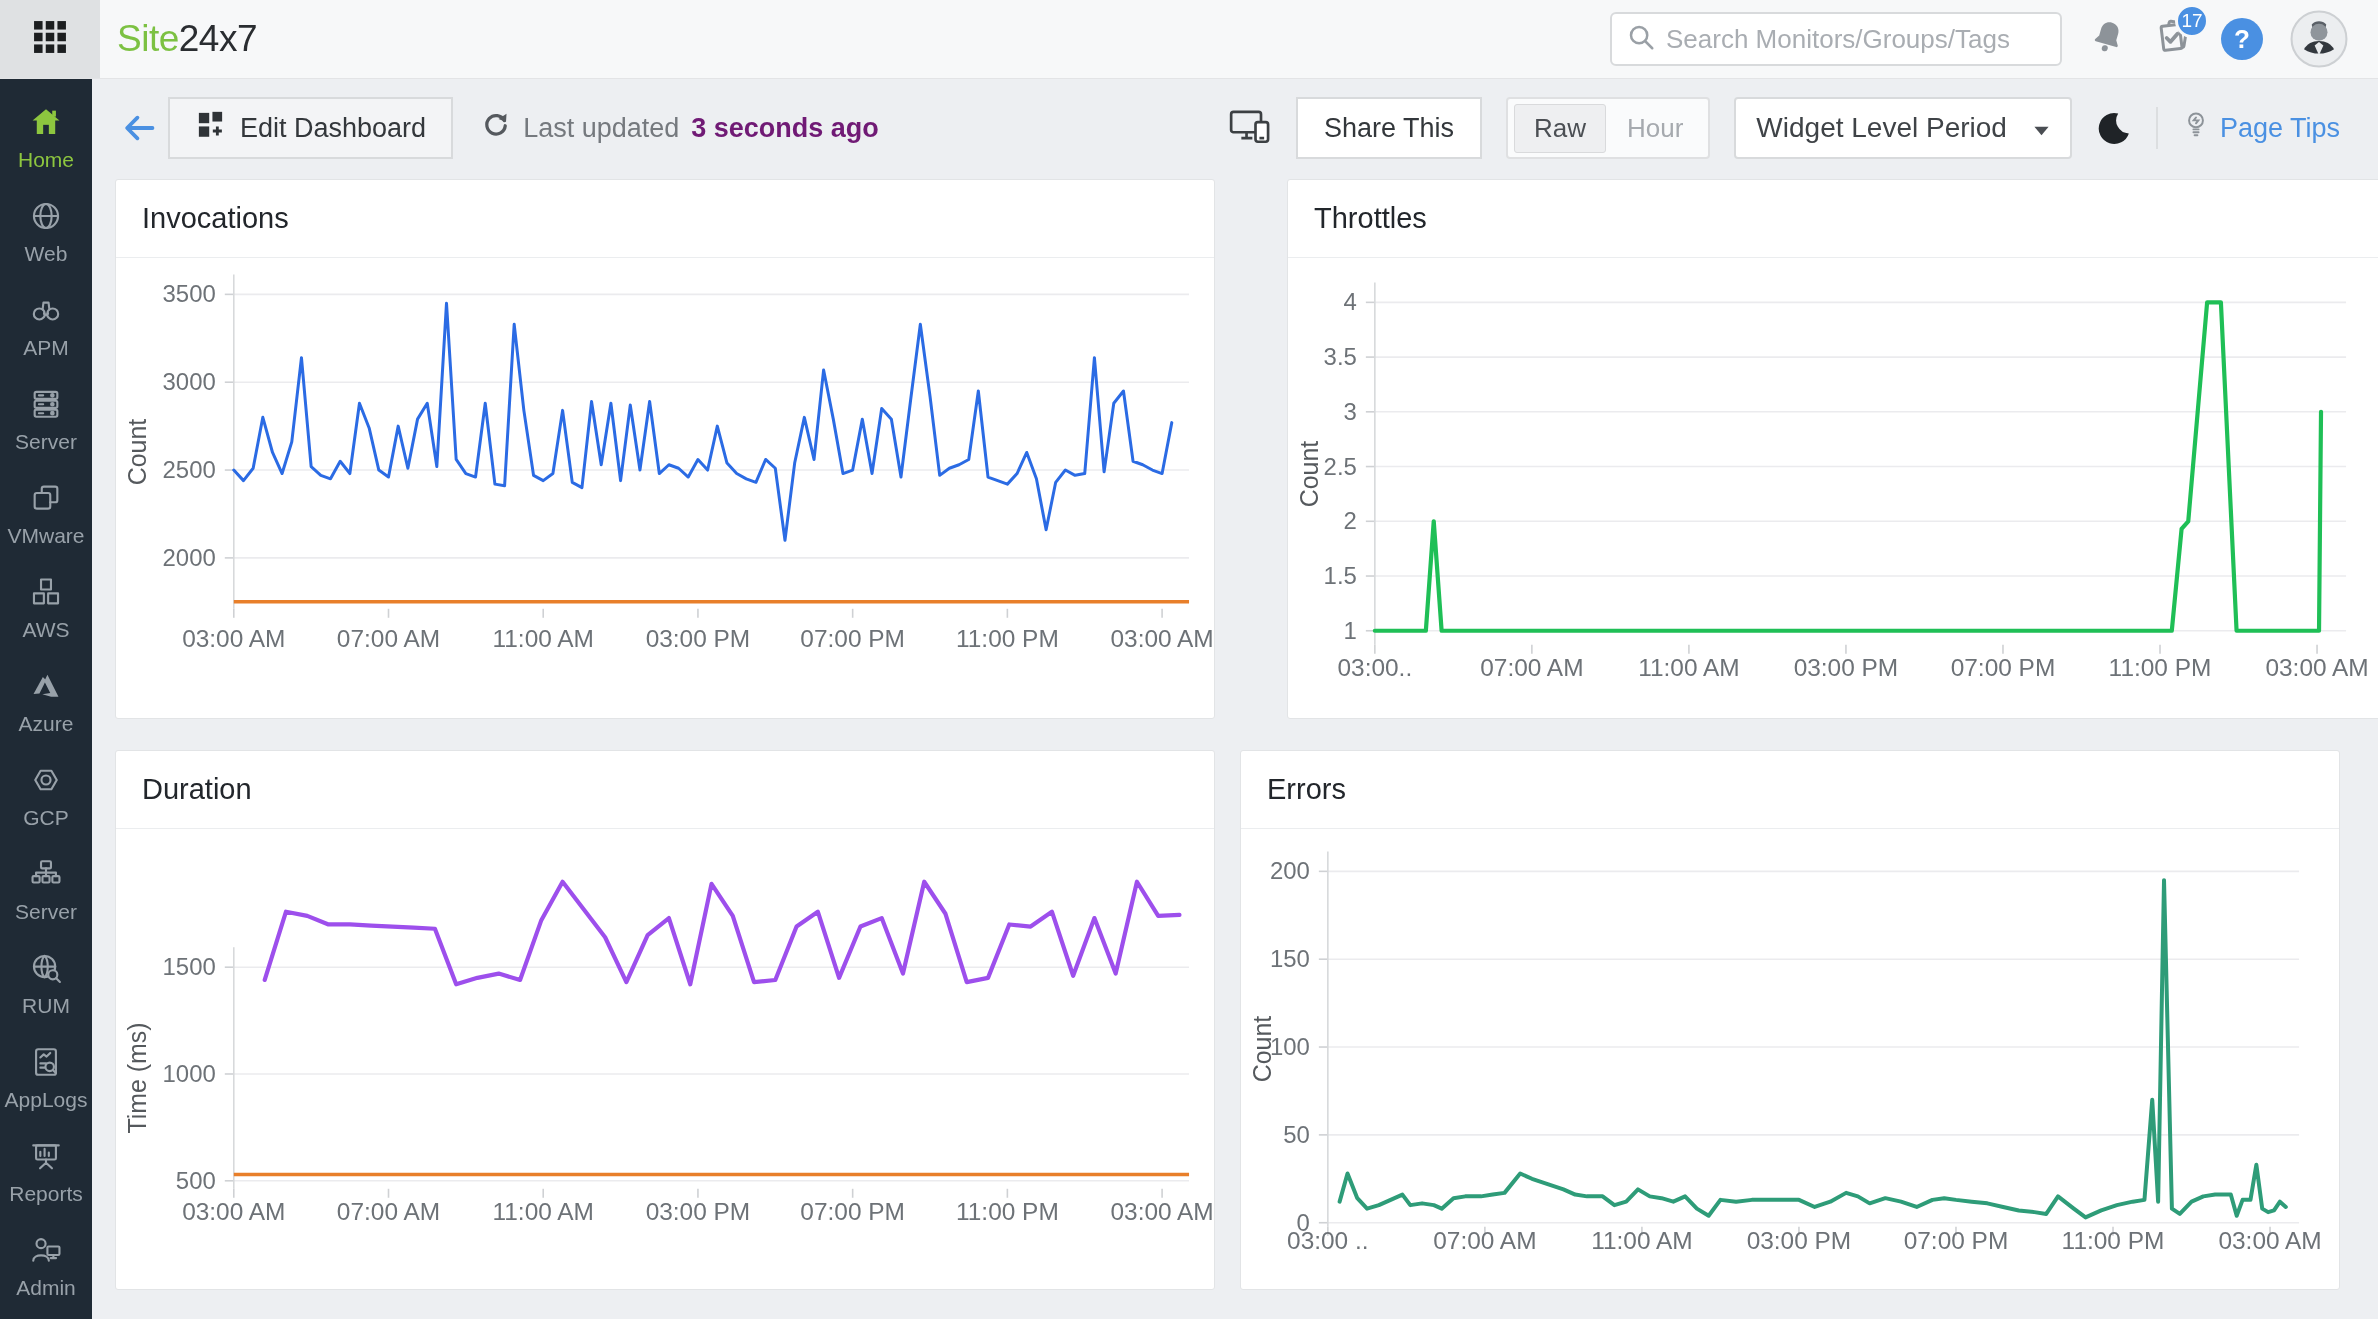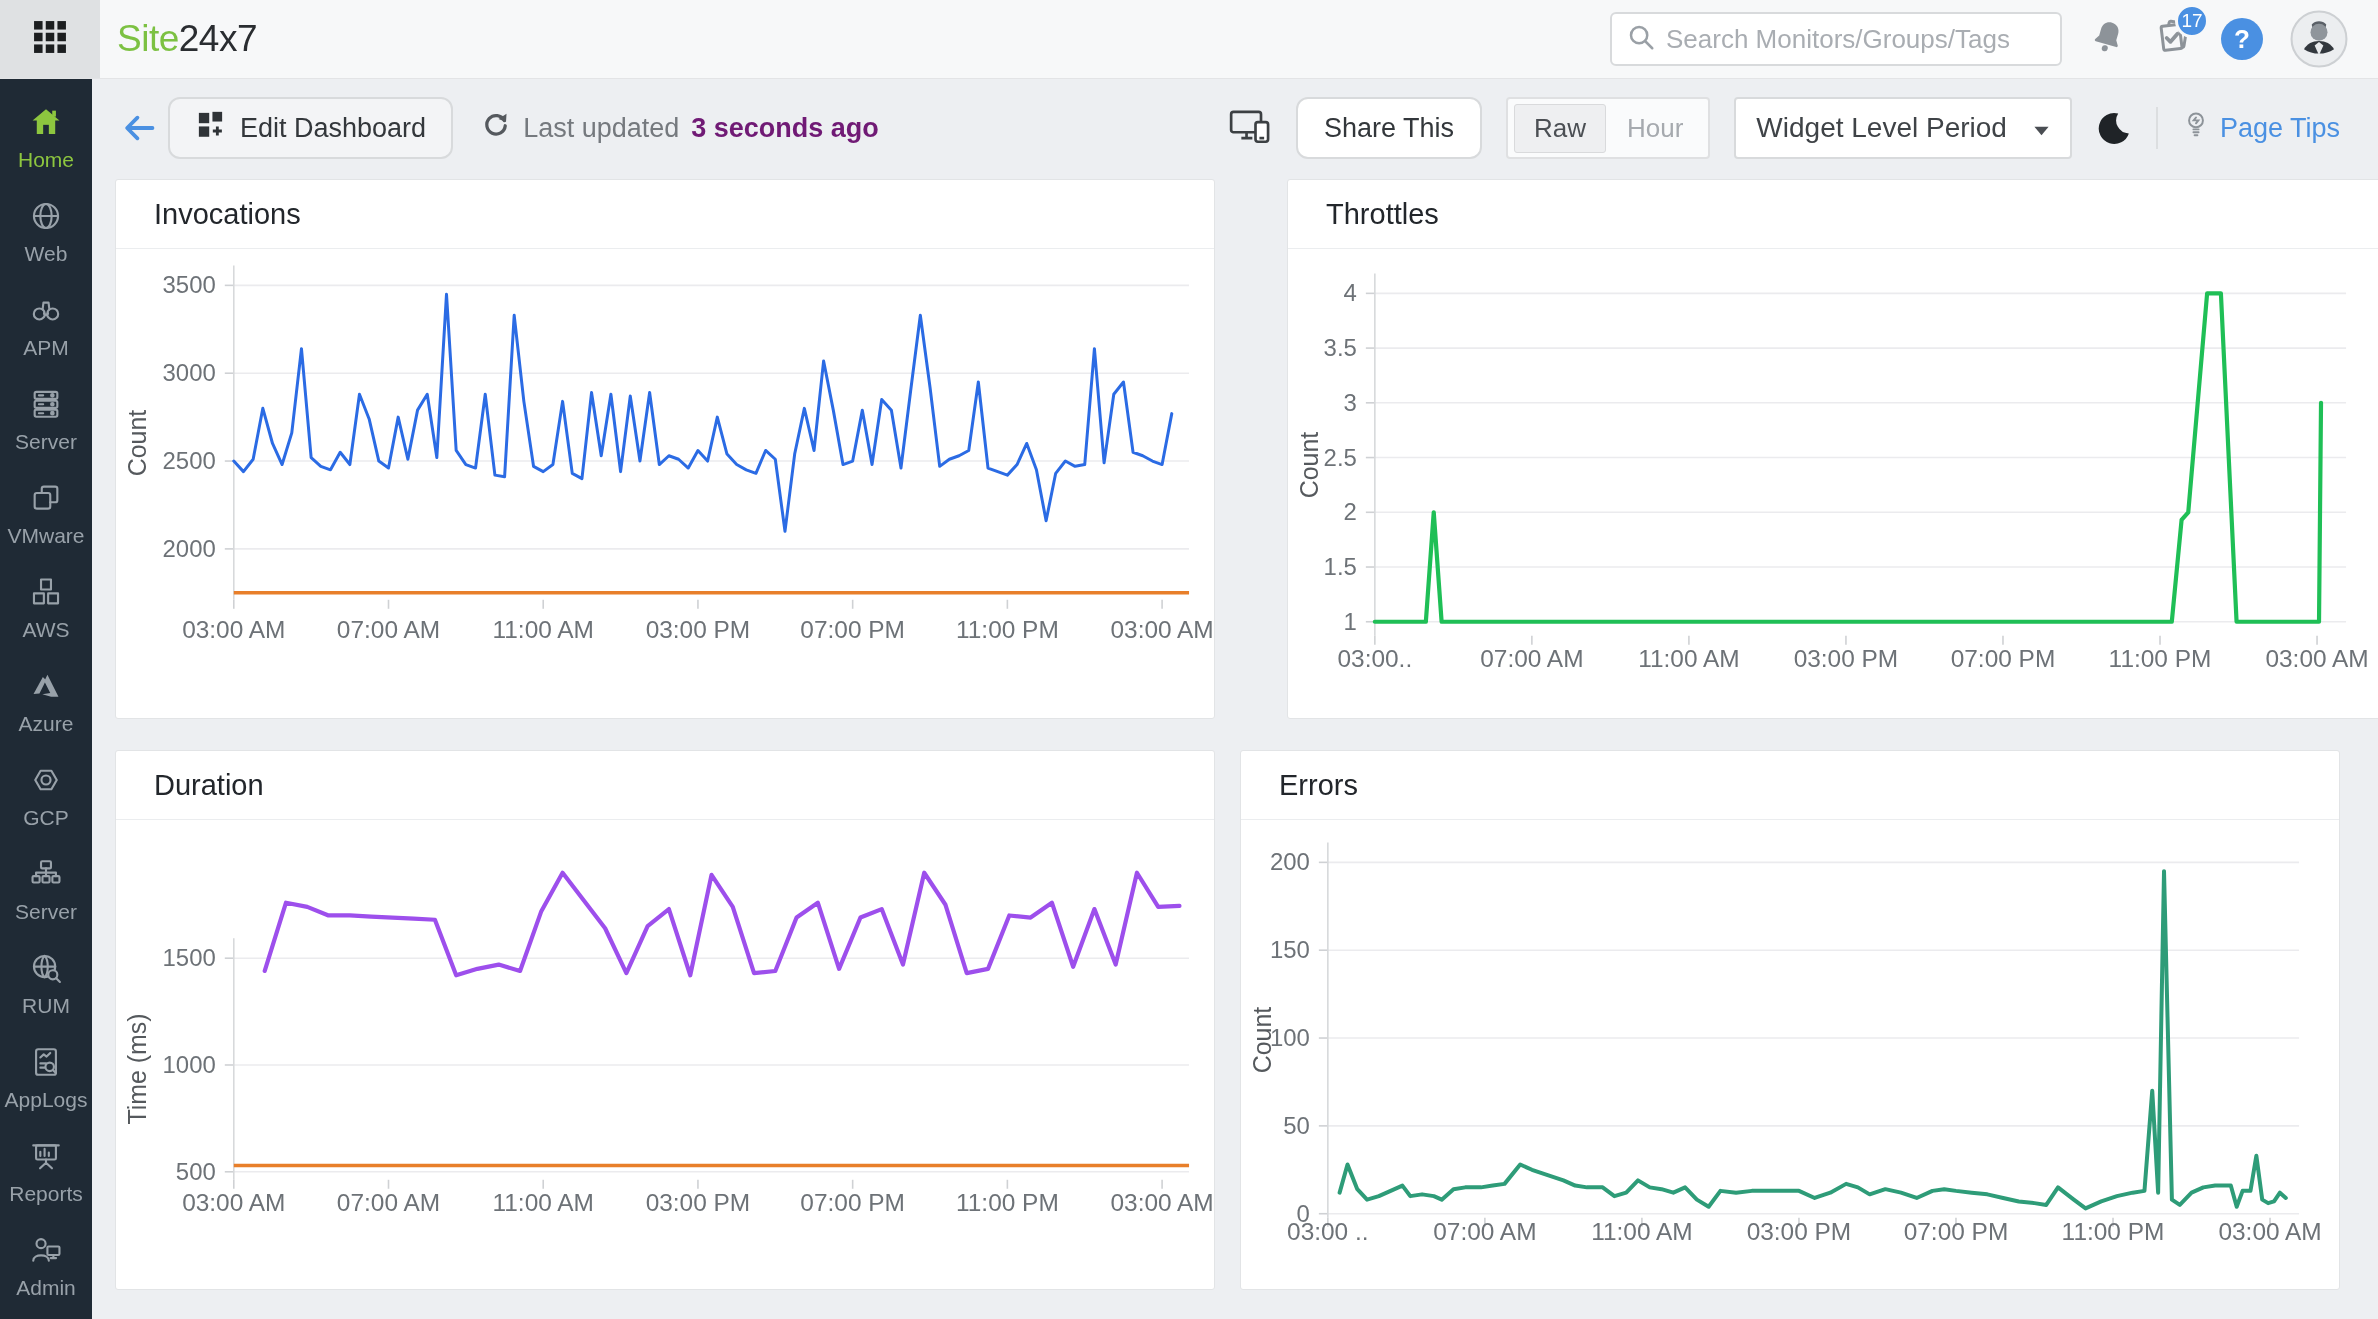--- a/index.html
+++ b/index.html
@@ -30,7 +30,7 @@
 .back-btn{display:flex;cursor:pointer;margin-right:10px}
 .dd{height:62px;background:#fff;border:2px solid #d8dadc;border-radius:4px;display:flex;align-items:center;cursor:pointer}
 .monitor-dd{width:556px;padding:0 20px;color:#55595e;font-size:28px;justify-content:space-between;margin-right:31px}
-.btn{height:62px;border:2px solid #d8dadc;border-radius:12px;display:flex;align-items:center;font-size:27px;color:#33373b;cursor:pointer}
+.btn{height:62px;border:2px solid #d8dadc;border-radius:0;display:flex;align-items:center;font-size:27px;color:#33373b;cursor:pointer}
 .edit-btn{background:#f3f4f6;padding:0 25px;gap:14px;margin-right:28px}
 .updated{display:flex;align-items:center;gap:12px;font-size:27px;color:#75797e}
 .updated b{color:#701a75}

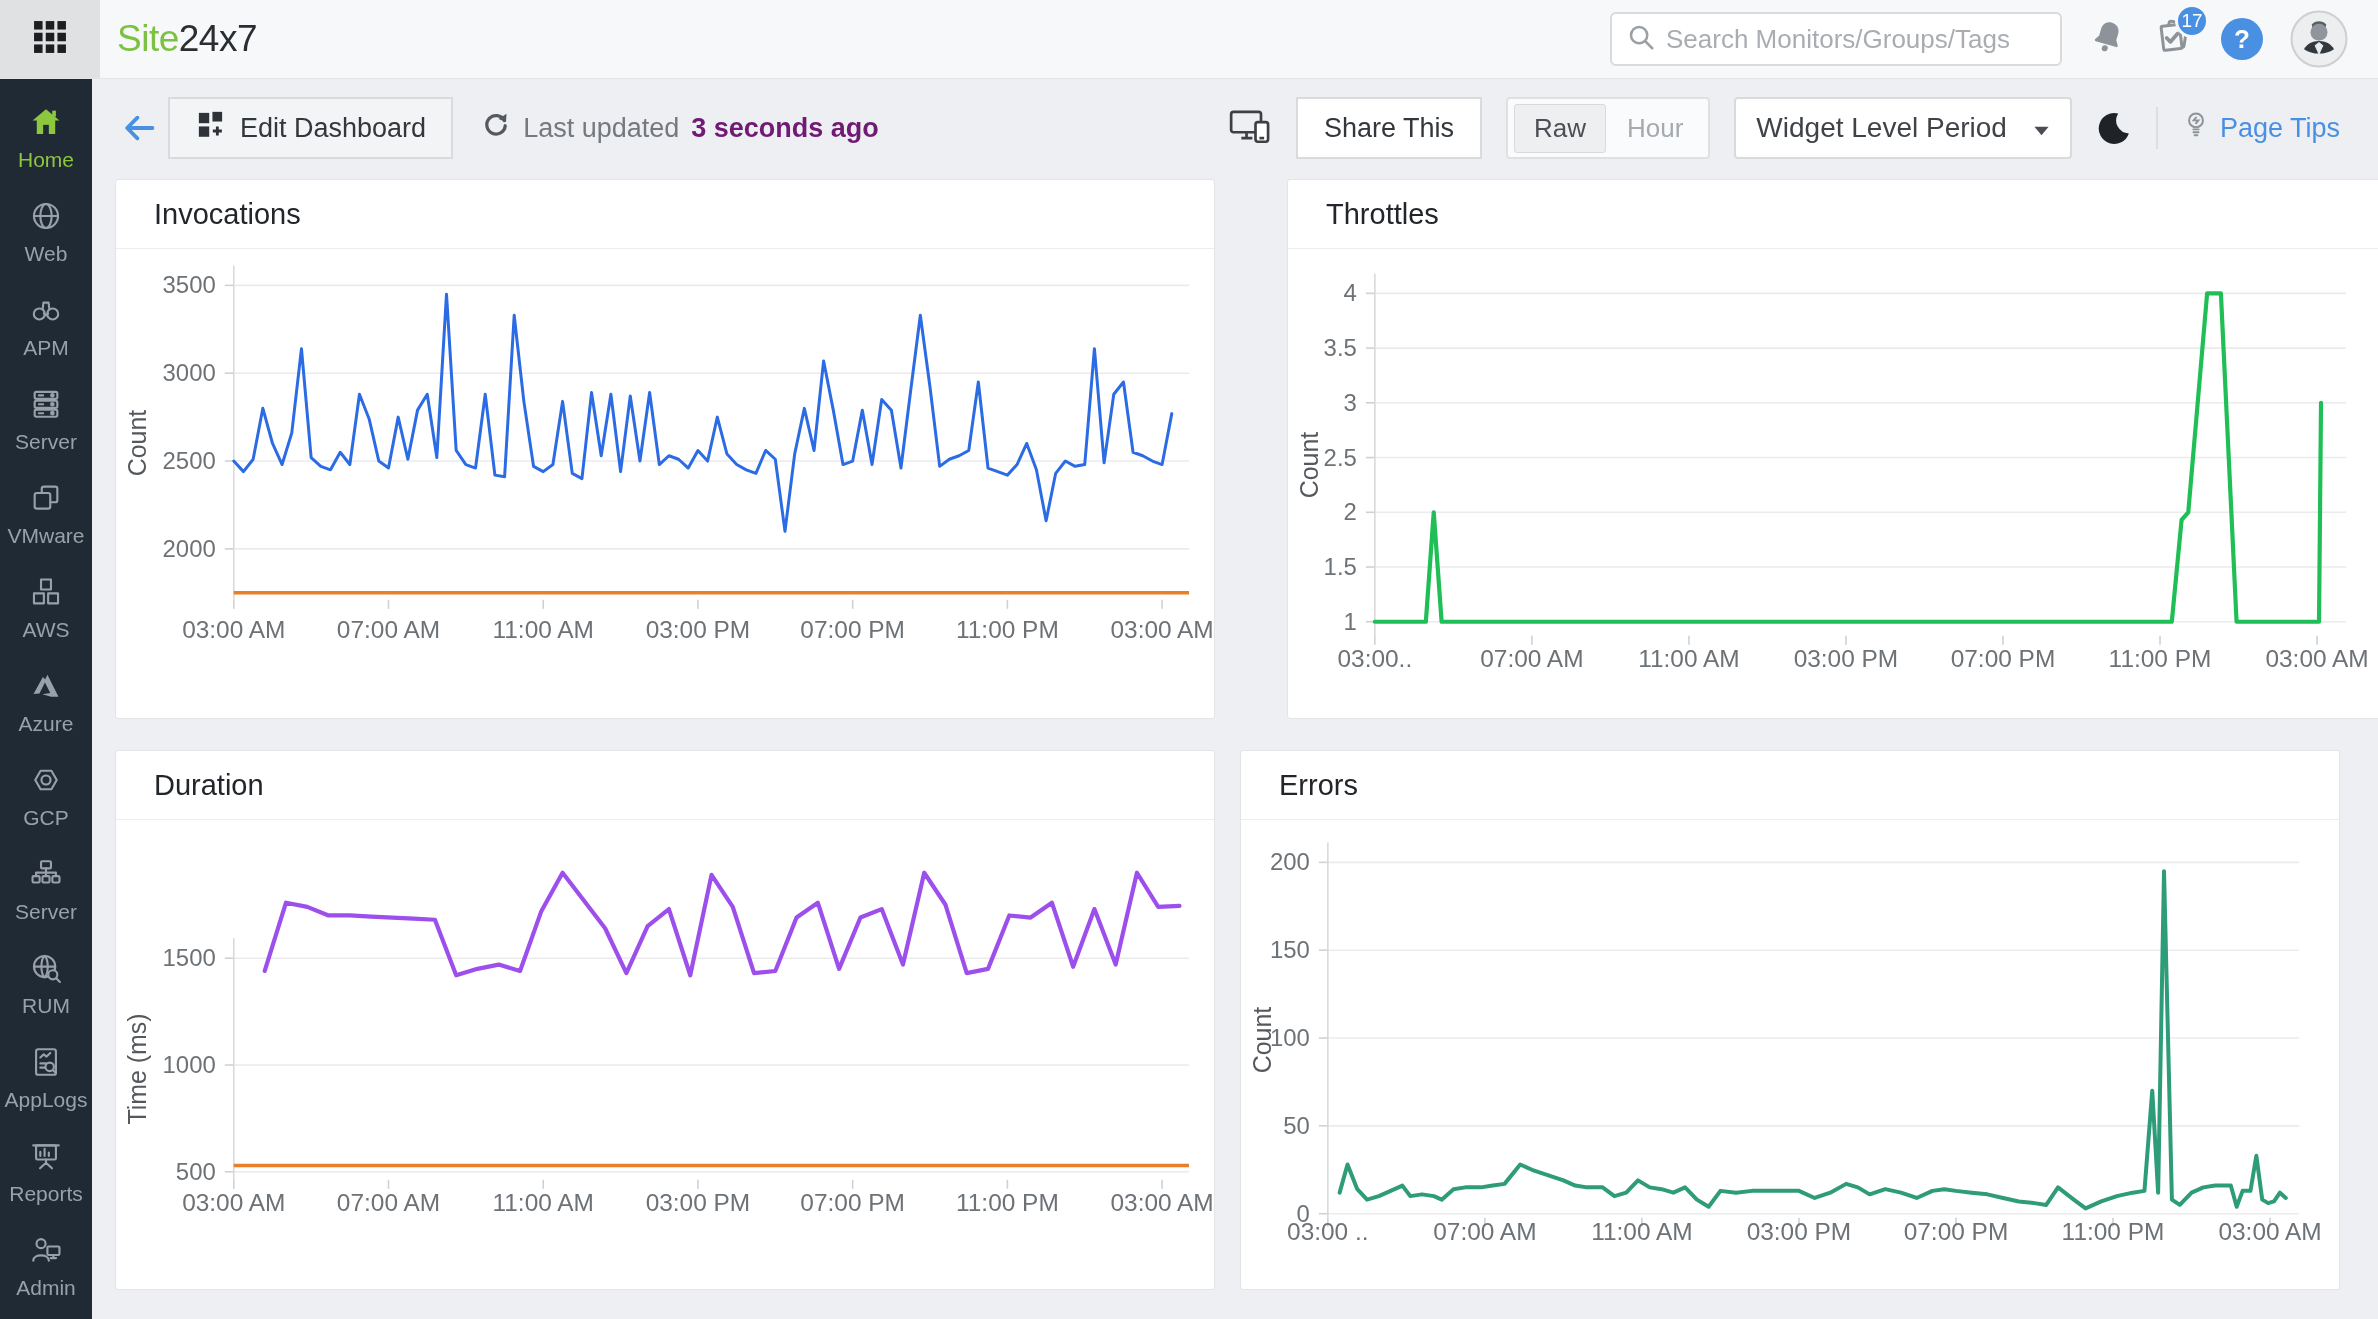--- a/index.html
+++ b/index.html
@@ -45,7 +45,7 @@
 .pagetips{display:flex;align-items:center;gap:10px;color:#4a90e2;font-size:27px;cursor:pointer}
 
 .card{position:absolute;width:1100px;height:540px;background:#fff;border:1px solid #e2e4e6;border-radius:3px}
-.card-header{height:69px;border-bottom:1px solid #ebedef;display:flex;align-items:center;padding-left:38px;font-size:29px;color:#22262b}
+.card-header{height:78px;border-bottom:1px solid #ebedef;display:flex;align-items:center;padding-left:26px;font-size:29px;color:#22262b}
 #card-invocations{left:15px;top:100px}
 #card-throttles{left:1187px;top:100px}
 #card-duration{left:15px;top:671px}

